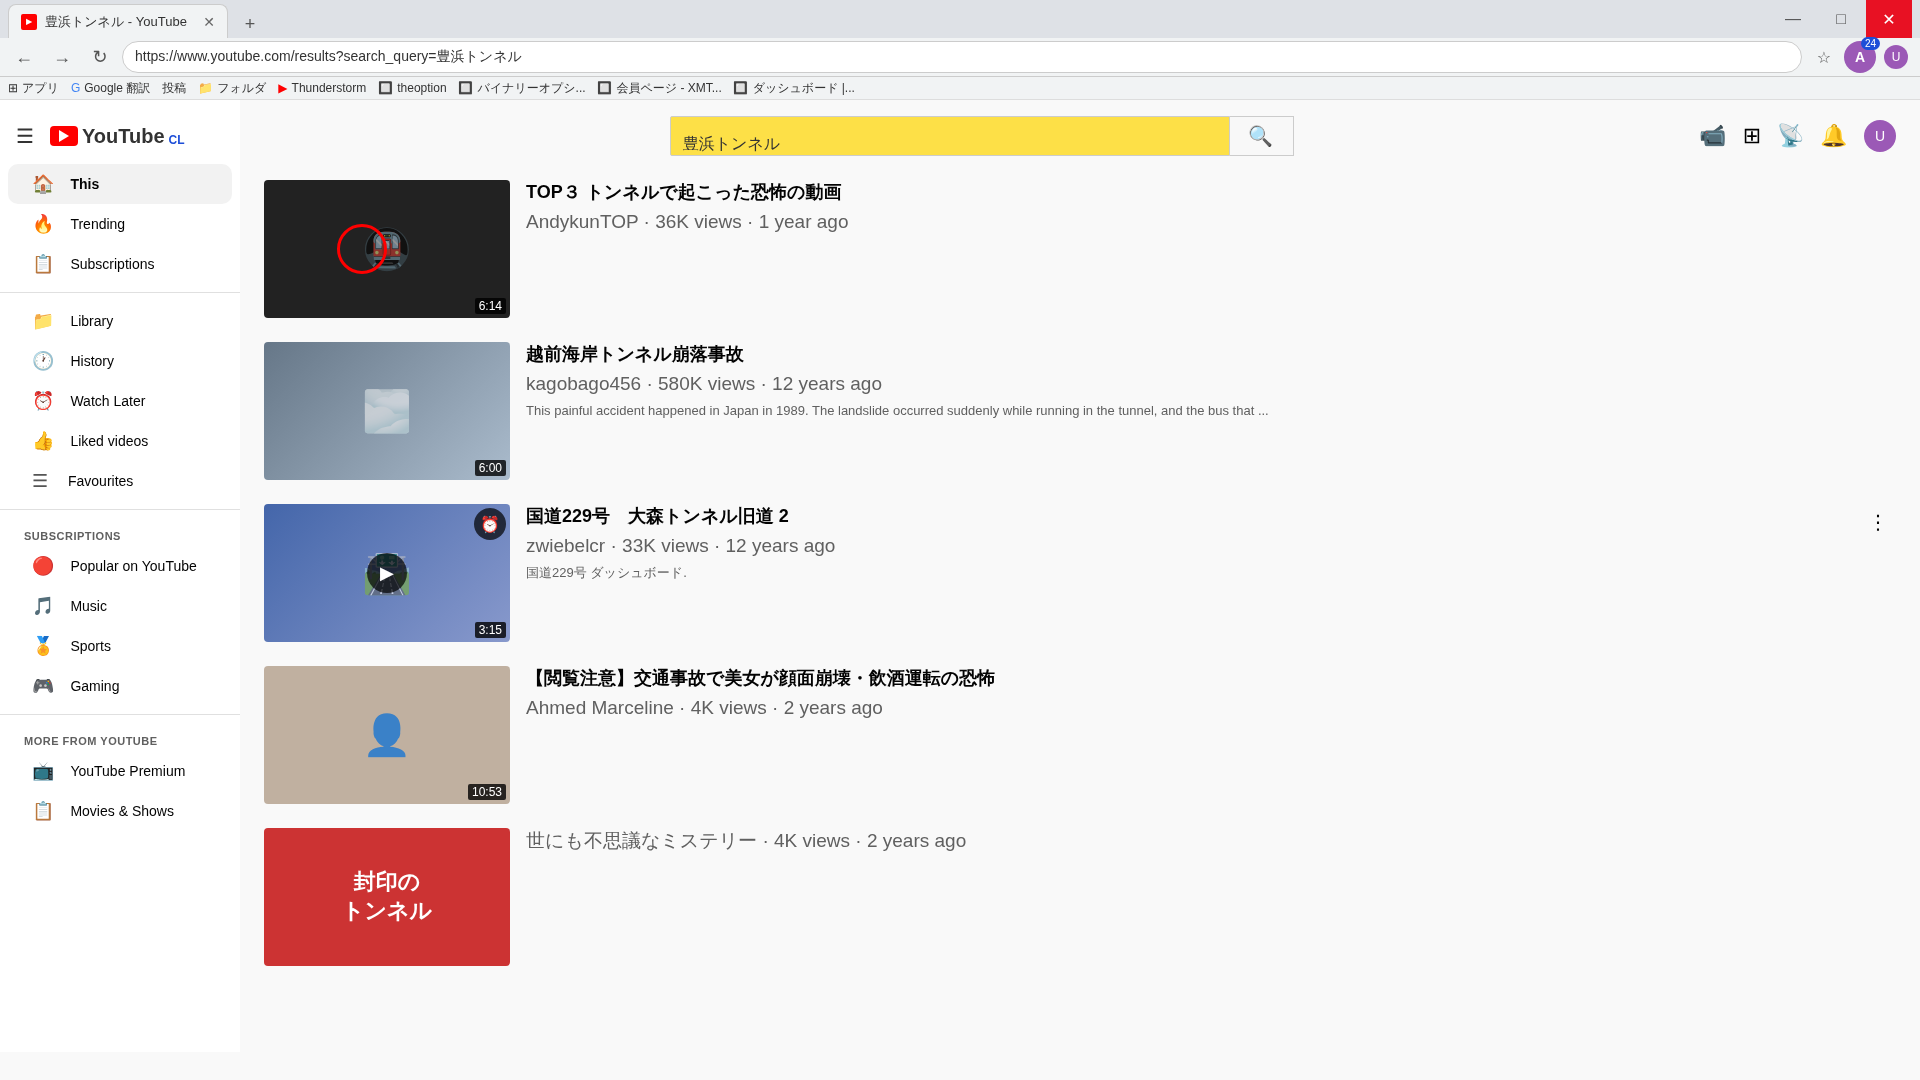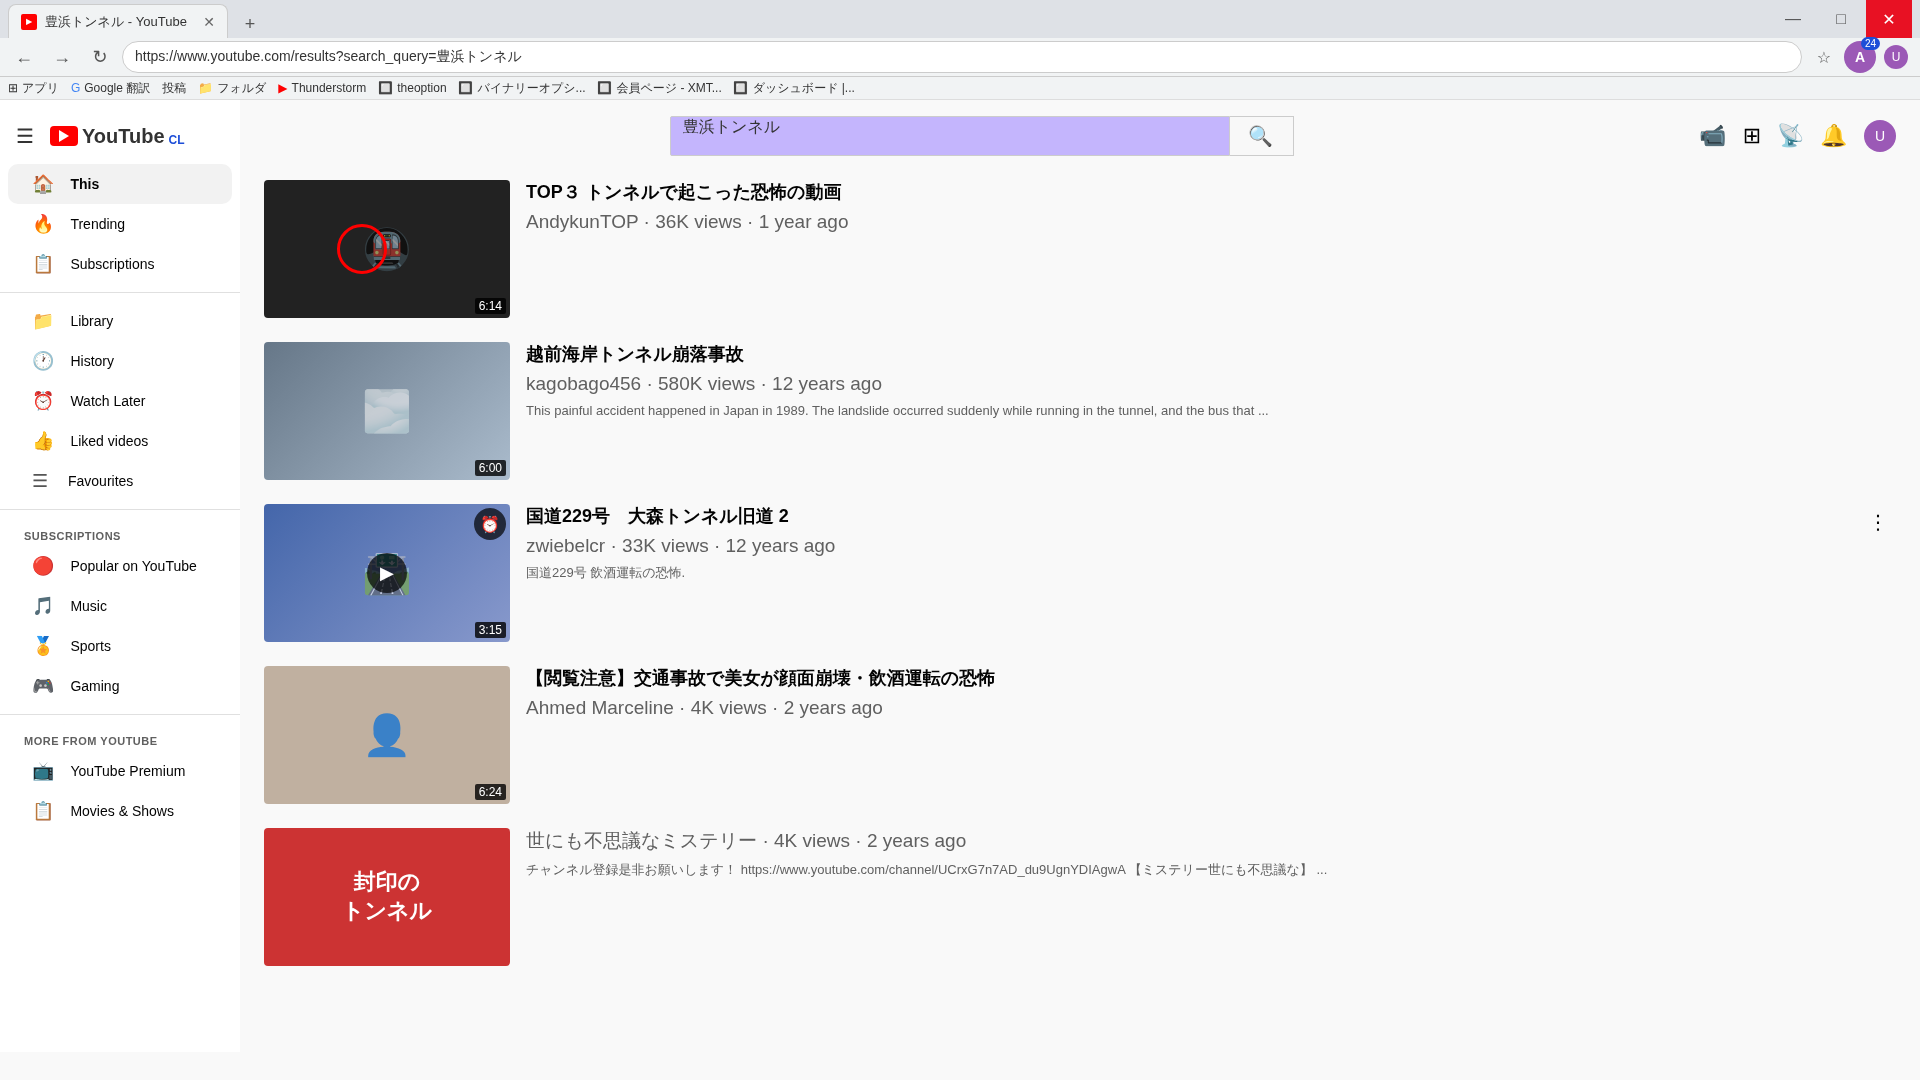--- a/index.html
+++ b/index.html
@@ -510,7 +510,7 @@
     <div style="display:flex; align-items:center; justify-content:space-between; padding: 0 0 12px; position:sticky; top:-16px; background:#f9f9f9; z-index:10;">
 
       <div style="flex:1; display:flex; justify-content:center;">
-        <div style="display:flex; align-items:flex-start; border:1px solid #ccc; border-radius:2px 0 0 2px; height:40px; width:560px; background:#c4b5fd; padding: 0 12px;">
+        <div style="display:flex; align-items:flex-end; border:1px solid #ccc; border-radius:2px 0 0 2px; height:40px; width:560px; background:#fde047; padding: 0 12px;">
           <span style="font-size:16px; color:#333;">豊浜トンネル</span>
         </div>
         <div style="width:64px; height:40px; background:#f8f8f8; border:1px solid #ccc; border-left:none; display:flex; align-items:center; justify-content:center; cursor:pointer;">

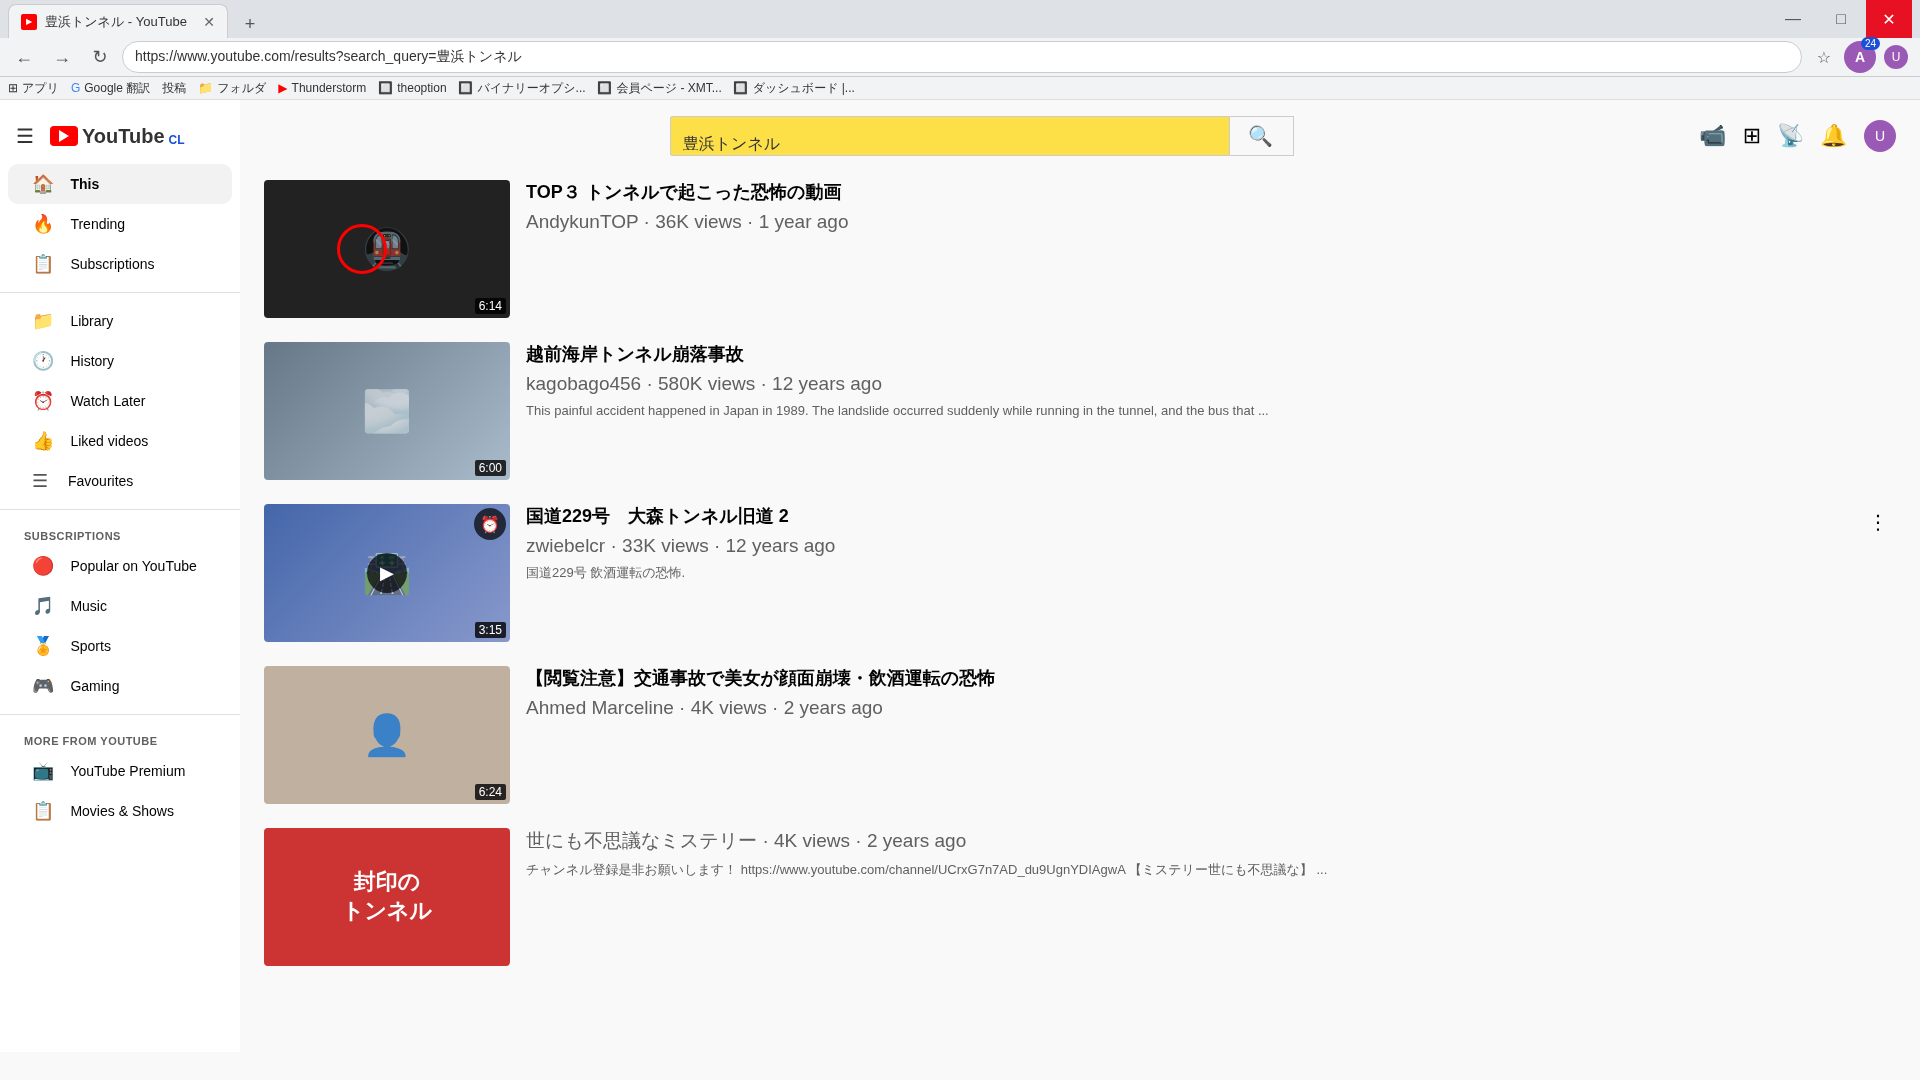--- a/index.html
+++ b/index.html
@@ -578,7 +578,7 @@
         <div class="video-info">
           <div class="video-title">国道229号　大森トンネル旧道 2</div>
           <div class="video-meta">zwiebelcr · 33K views · 12 years ago</div>
-          <div class="video-desc">国道229号 飲酒運転の恐怖.</div>
+          <div class="video-desc">国道229号 ダッシュボード.</div>
         </div>
         <div class="video-menu" style="display:flex;">⋮</div>
       </div>

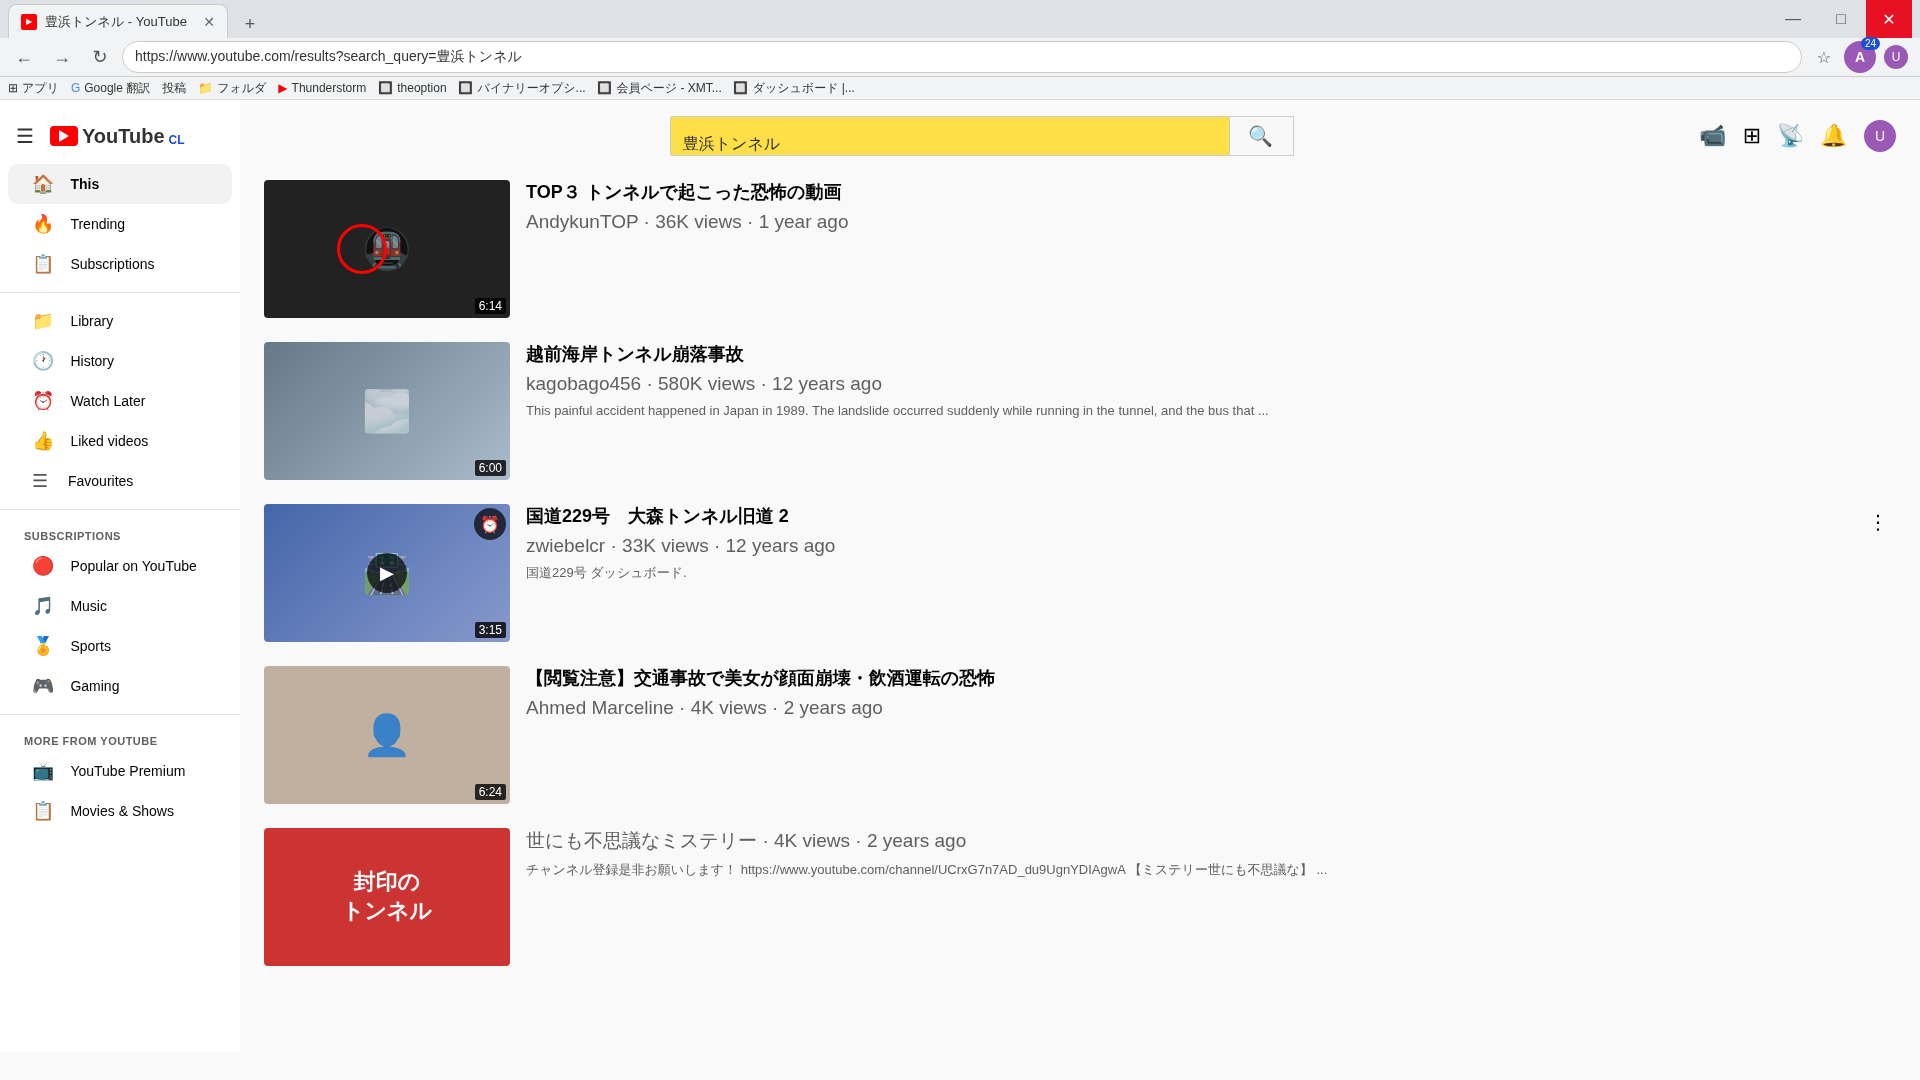--- a/index.html
+++ b/index.html
@@ -590,7 +590,7 @@
               <div style="color:#888; font-size:40px; opacity:0.8;">👤</div>
             </div>
           </div>
-          <div class="duration">6:24</div>
+          <div class="duration">10:53</div>
         </div>
         <div class="video-info">
           <div class="video-title">【閲覧注意】交通事故で美女が顔面崩壊・飲酒運転の恐怖</div>

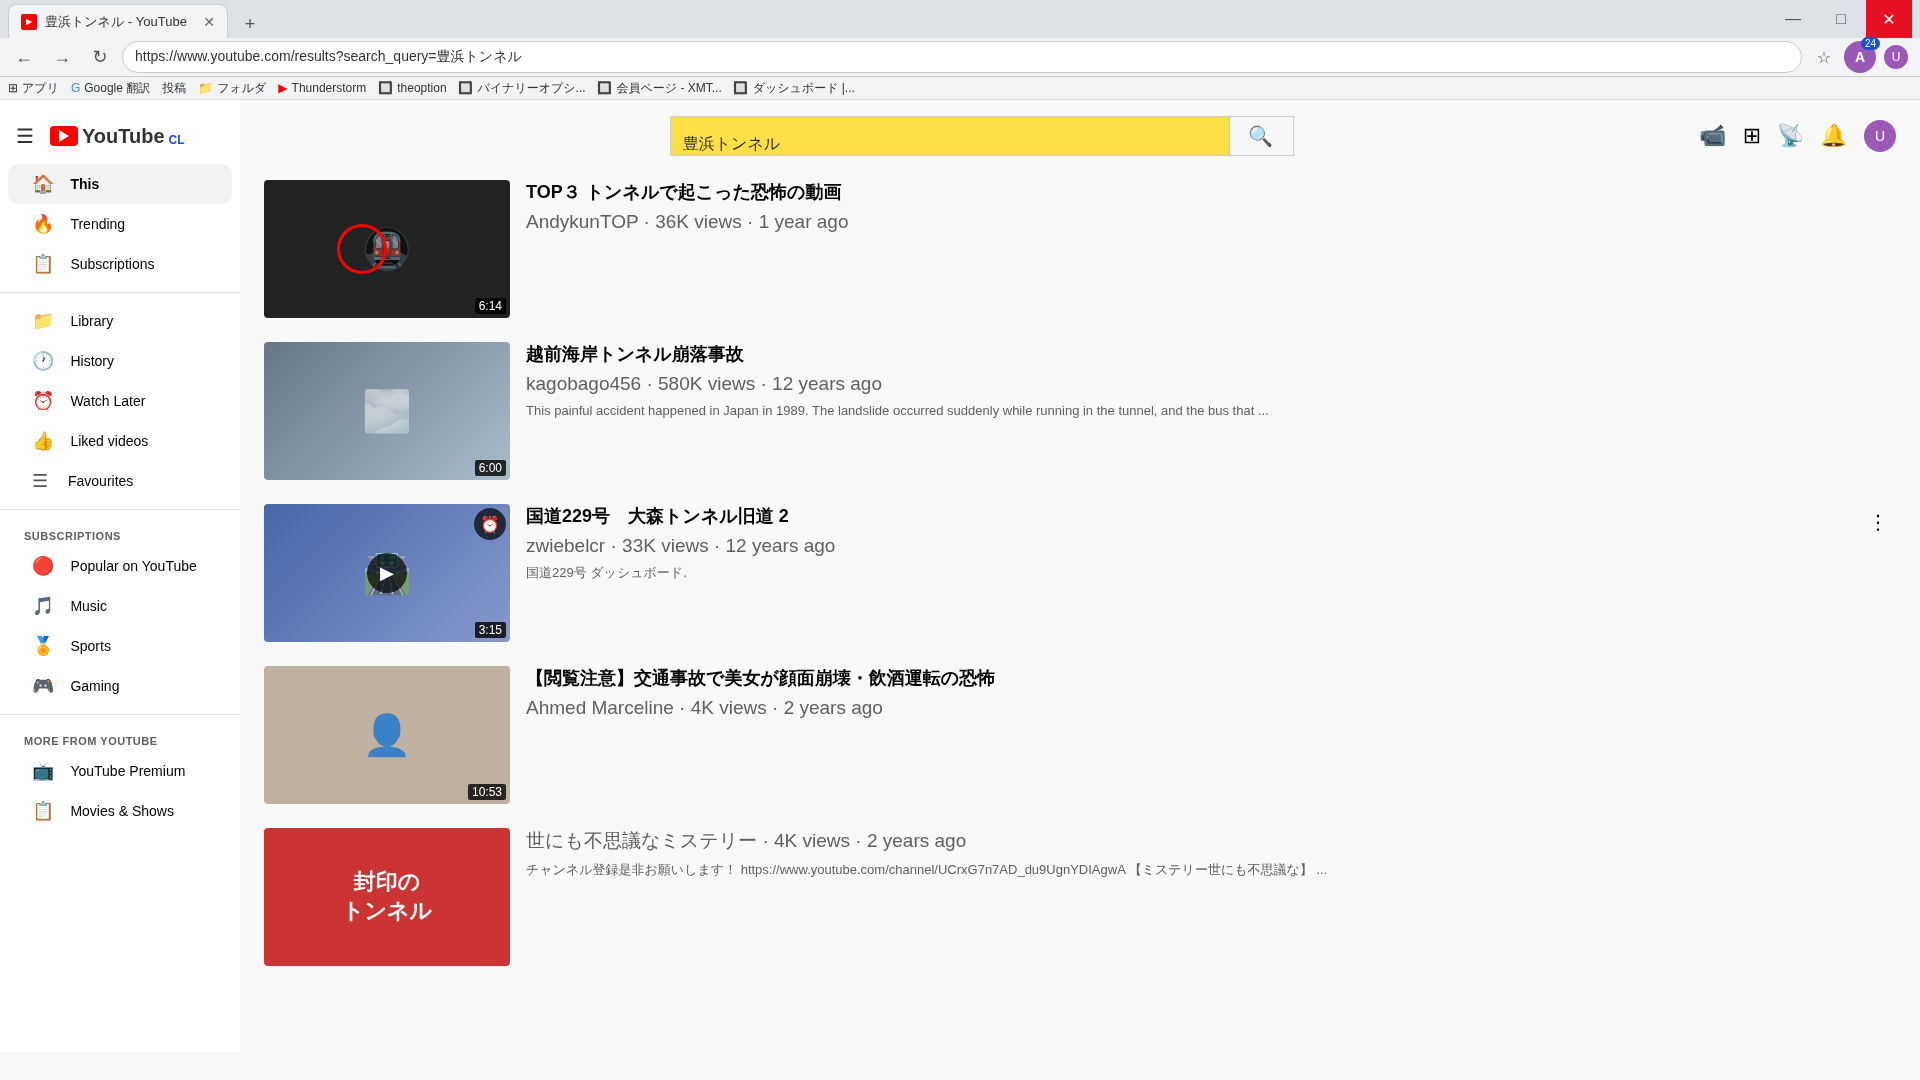--- a/index.html
+++ b/index.html
@@ -610,7 +610,6 @@
         </div>
         <div class="video-info">
           <div class="video-meta">世にも不思議なミステリー · 4K views · 2 years ago</div>
-          <div class="video-desc">チャンネル登録是非お願いします！ https://www.youtube.com/channel/UCrxG7n7AD_du9UgnYDIAgwA 【ミステリー世にも不思議な】 ...</div>
         </div>
 
       </div>

